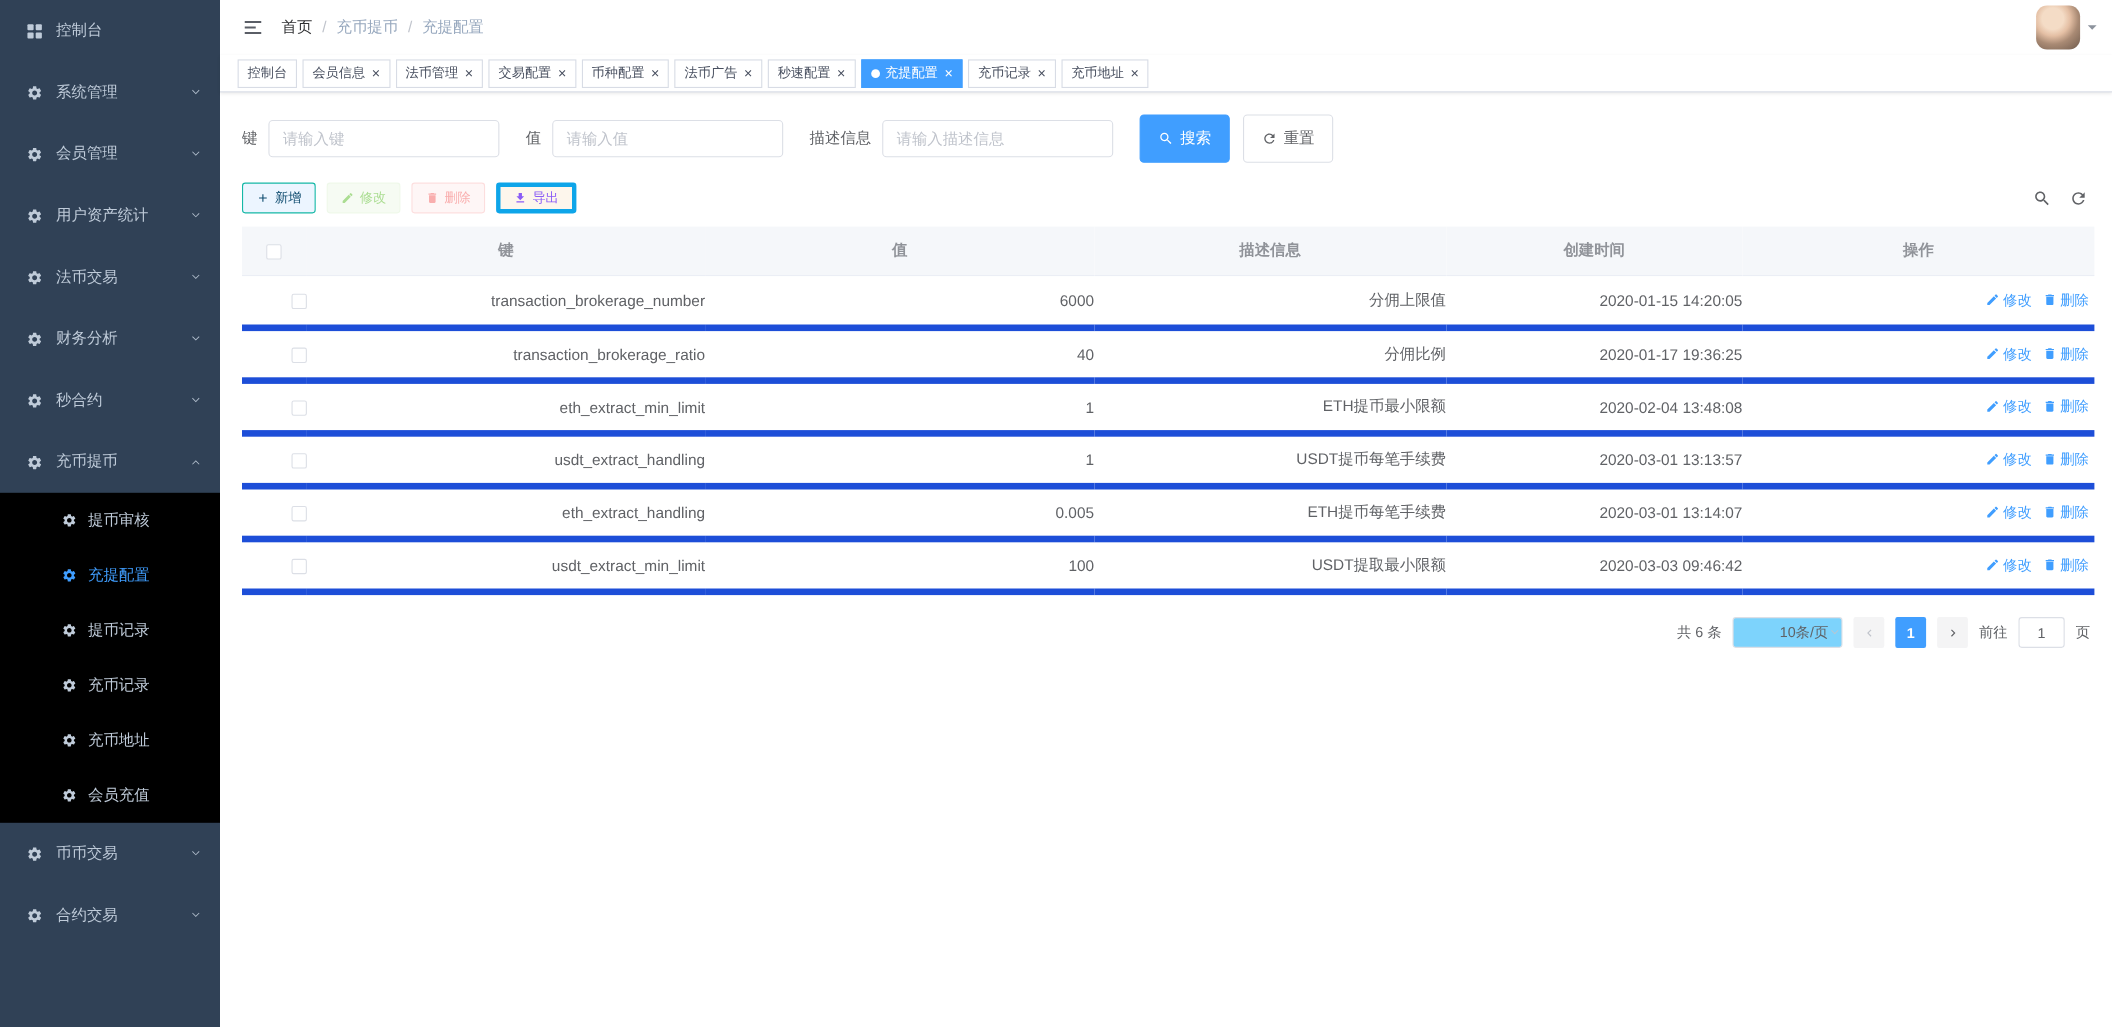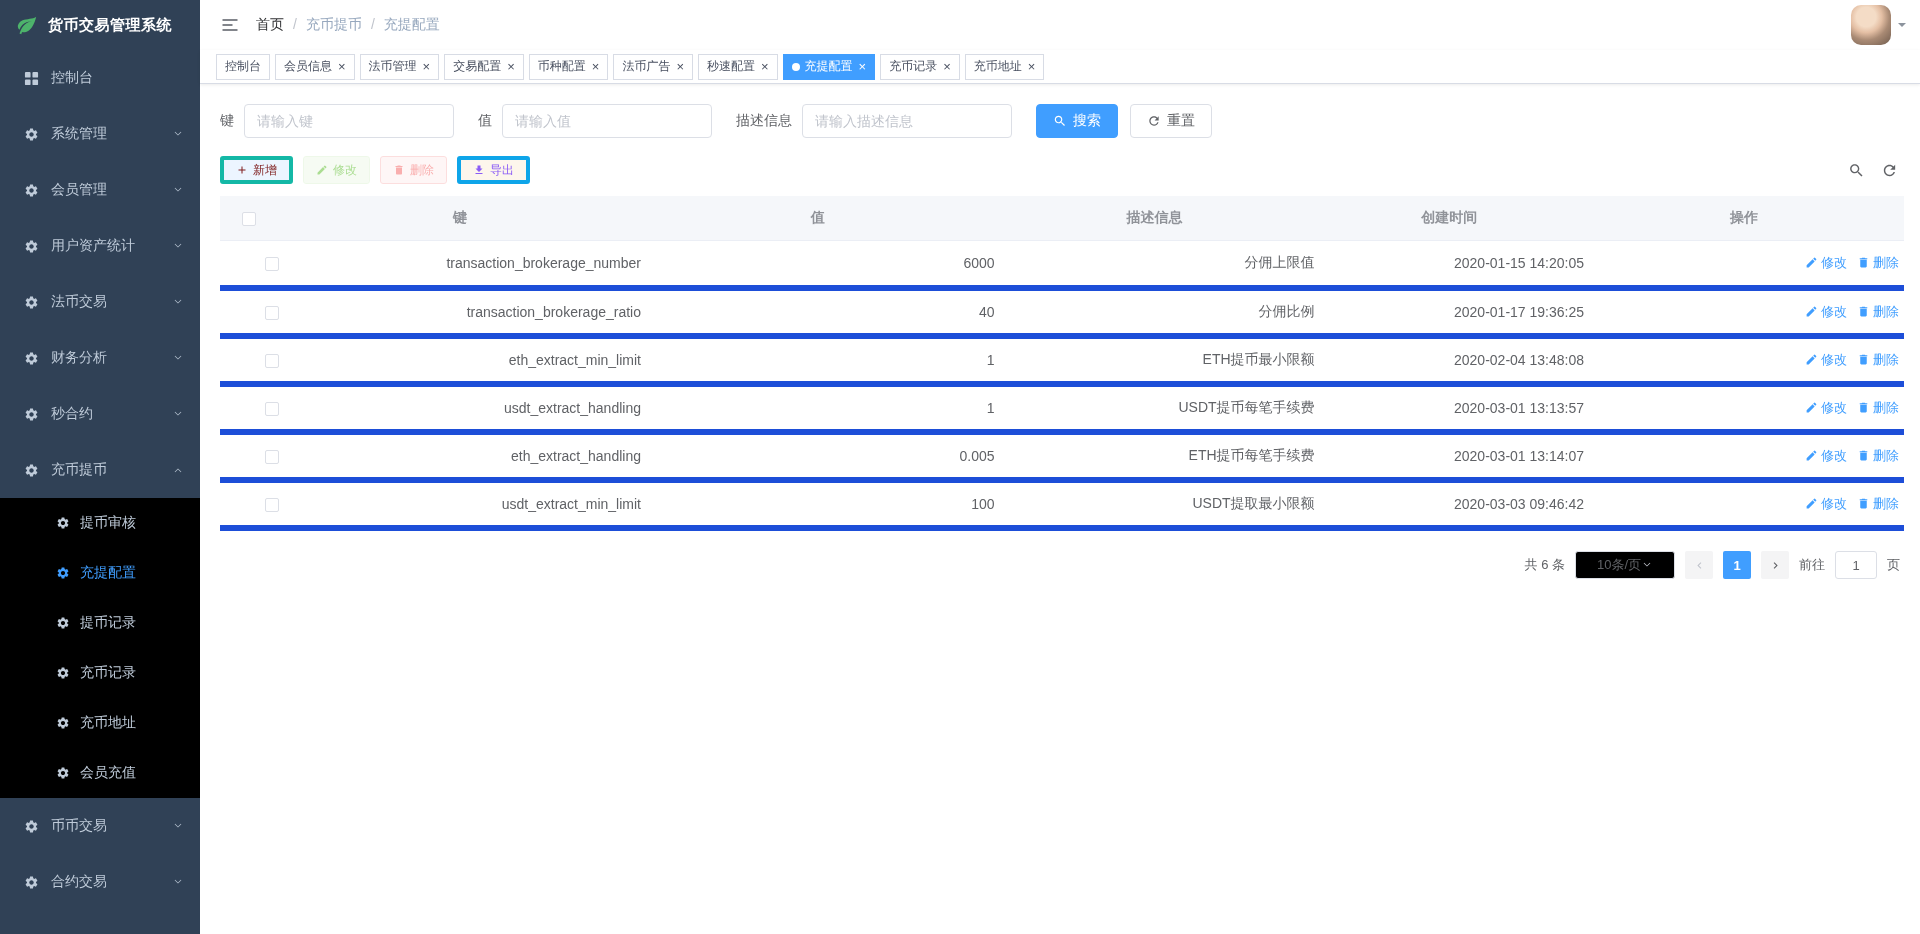--- a/index.html
+++ b/index.html
@@ -101,14 +101,6 @@
 <div class="app">
 
   <aside class="sidebar">
-    <div class="logo">
-      <span class="icn">
-          <svg viewBox="0 0 24 24">
-            <path d="M17 8C8 10 5.9 16.17 3.82 21.34l1.89.66.95-2.3c.48.17.98.3 1.34.3C19 20 22 3 22 3c-1 2-8 2.25-13 3.25S2 11.5 2 13.5c0 1.1.75 2.6 1.75 3.75C7 8 17 8 17 8z"></path>
-          </svg>
-        </span>
-      <span class="logo-title">货币交易管理系统</span>
-    </div>
     <nav class="menu" id="menu">
         <div class="menu-item">
           <span class="icn mi-icon">

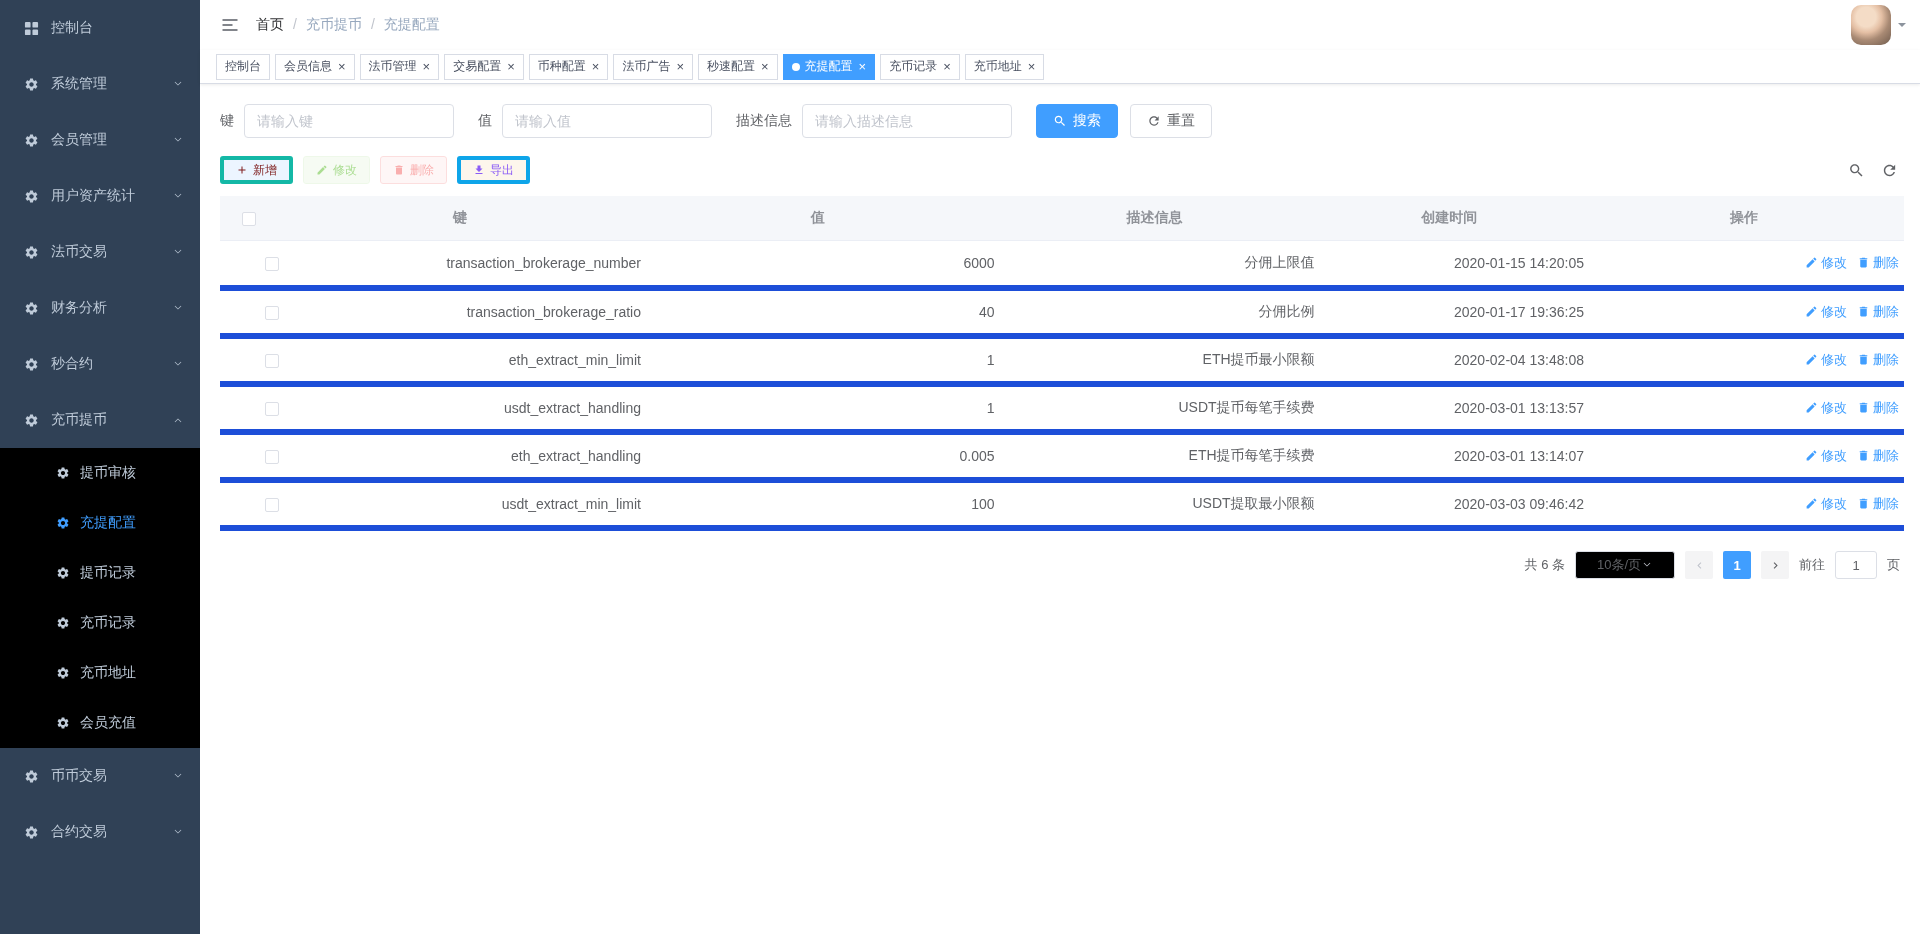--- a/index.html
+++ b/index.html
@@ -55,7 +55,7 @@
   .text-input{width:210px;height:34px;border:1px solid #dcdfe6;border-radius:4px;padding:0 12px;font-size:14px;
     color:#606266;outline:none;font-family:inherit}
   .text-input::placeholder{color:#c0c4cc}
-  .btn{height:34px;padding:16px 16px;border-radius:4px;display:inline-flex;align-items:center;gap:6px;font-size:14px;
+  .btn{height:44px;padding:16px 16px;border-radius:4px;display:inline-flex;align-items:center;gap:6px;font-size:14px;
     cursor:pointer;font-family:inherit}
   .btn-primary{background:#409EFF;border:1px solid #409EFF;color:#fff;margin-right:12px}
   .btn-default{background:#fff;border:1px solid #dcdfe6;color:#606266}

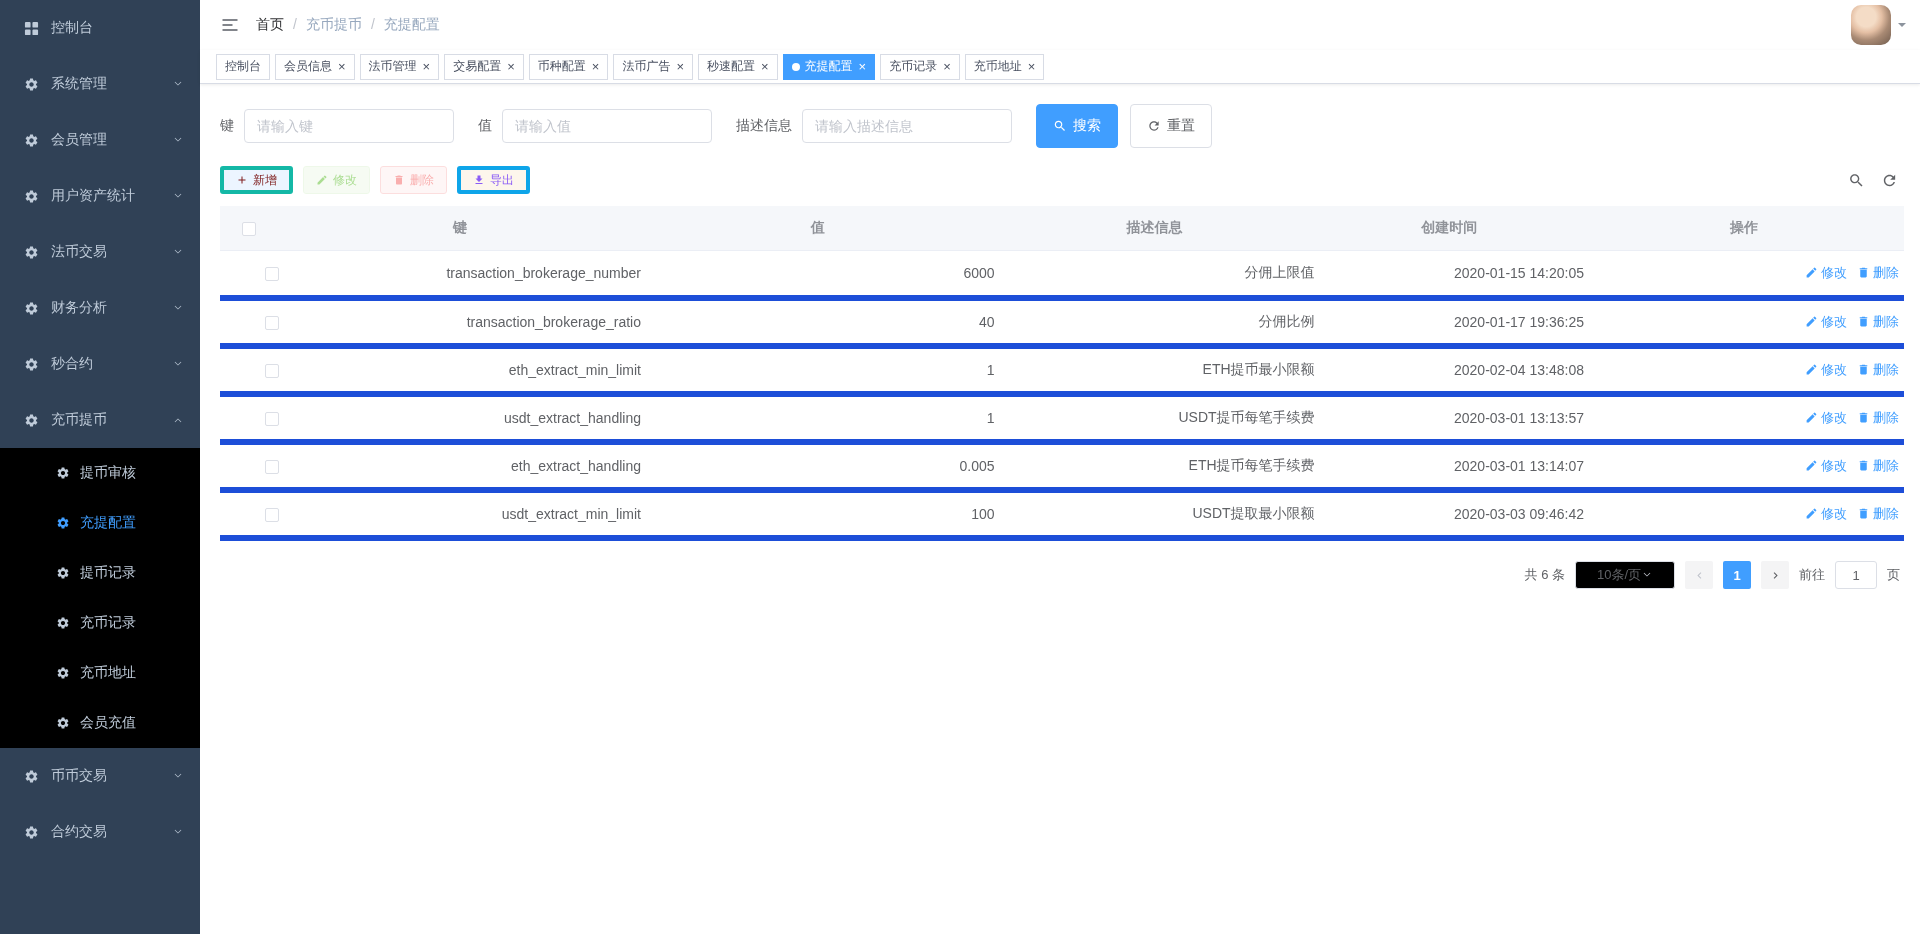--- a/index.html
+++ b/index.html
@@ -64,7 +64,7 @@
   .toolbar{display:flex;align-items:center;margin-bottom:12px}
   .btn-mini{height:28px;padding:0 12px;font-size:12px;border-radius:3px;display:inline-flex;align-items:center;gap:5px;
     margin-right:10px;cursor:pointer;font-family:inherit}
-  .btn-add{color:#7f1d1d;background:#ecf5ff;border:4px solid #14b8a6}
+  .btn-add{color:#0c4a6e;background:#ecf5ff;border:1px solid #14b8a6}
   .btn-edit{color:#67c23a;background:#f0f9eb;border:1px solid #e1f3d8;opacity:.55;cursor:not-allowed}
   .btn-del{color:#f56c6c;background:#fef0f0;border:1px solid #fbc4c4;opacity:.55;cursor:not-allowed}
   .btn-export{color:#8b5cf6;background:#fdf6ec;border:4px solid #0ea5e9}

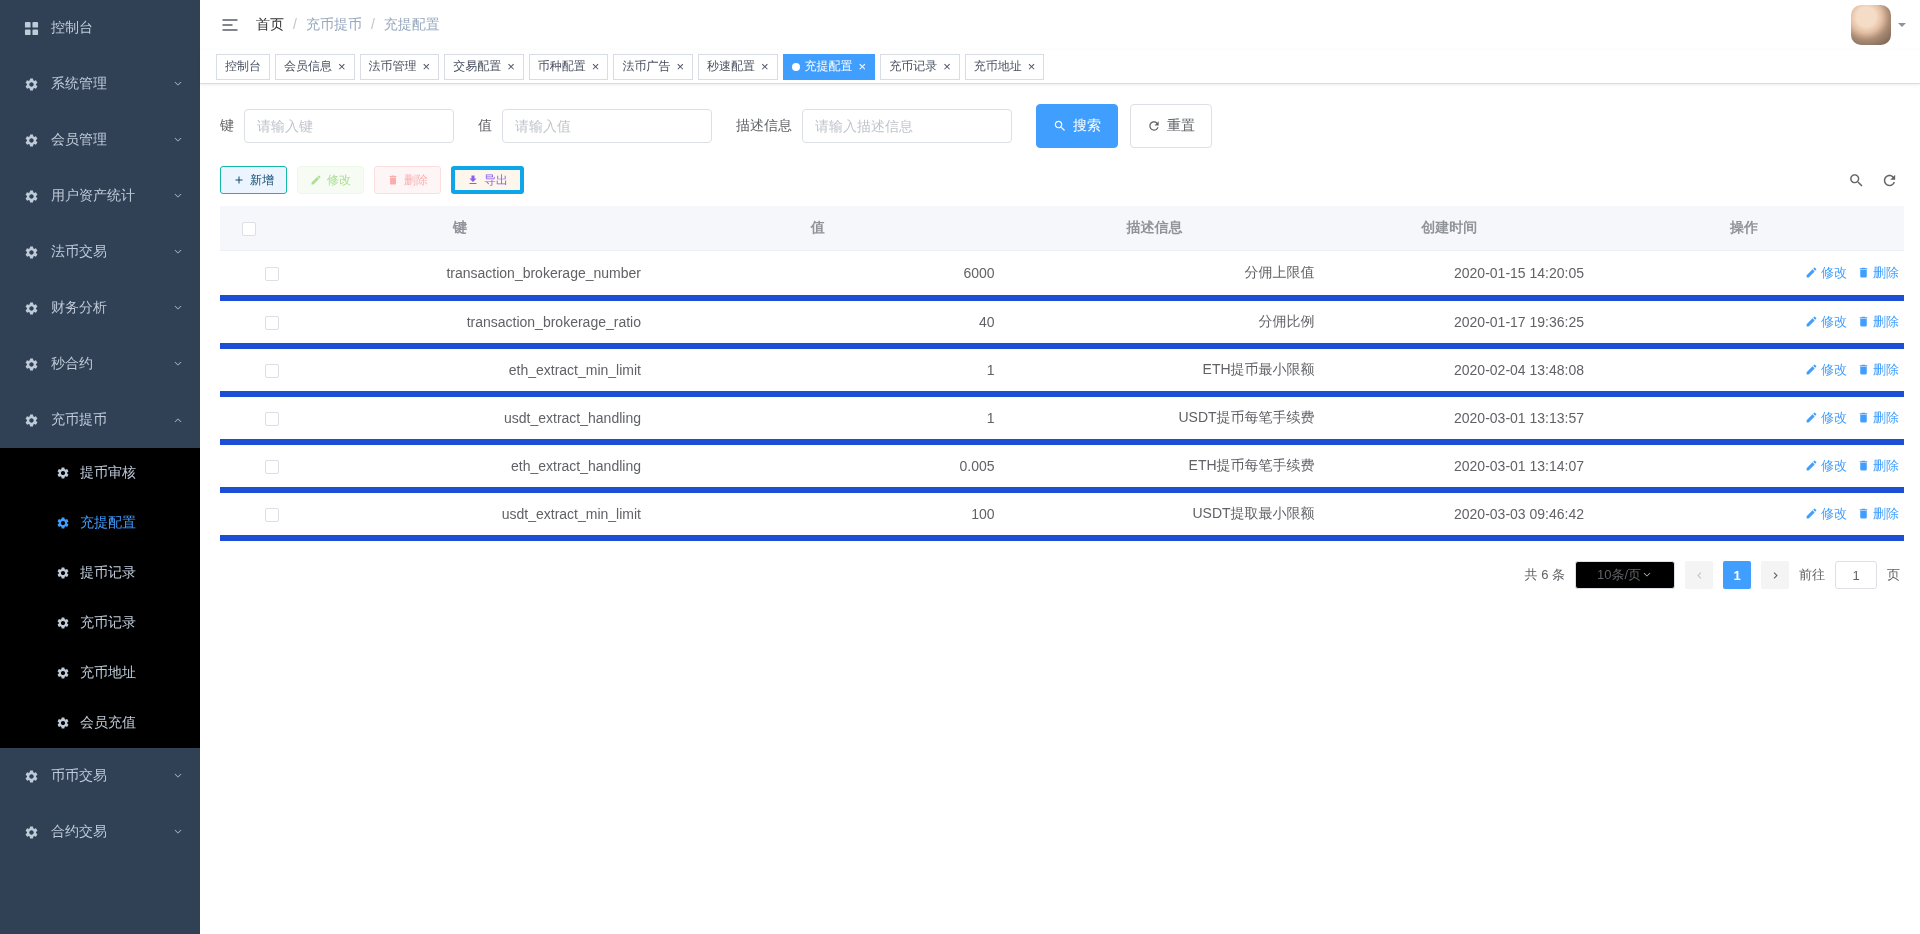--- a/index.html
+++ b/index.html
@@ -85,7 +85,7 @@
   .pagination{display:flex;justify-content:flex-end;align-items:center;gap:10px;margin-top:20px;font-size:13px;
     color:#606266;padding-right:4px}
   .page-size{width:100px;height:28px;border:1px solid #dcdfe6;border-radius:3px;display:flex;align-items:center;
-    justify-content:center;padding:0 0;cursor:pointer;background:#000000}
+    justify-content:flex-end;padding:0 0;cursor:pointer;background:#7dd3fc}
   .page-size .icn{font-size:12px;color:#c0c4cc}
   .pg-btn{width:28px;height:28px;background:#f4f4f5;border:none;border-radius:2px;display:inline-flex;align-items:center;
     justify-content:center;cursor:pointer;color:#606266;font-size:13px}

